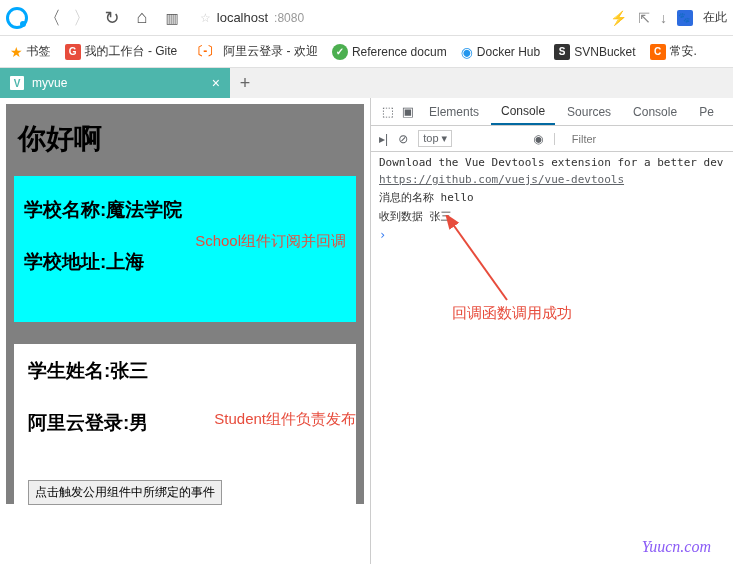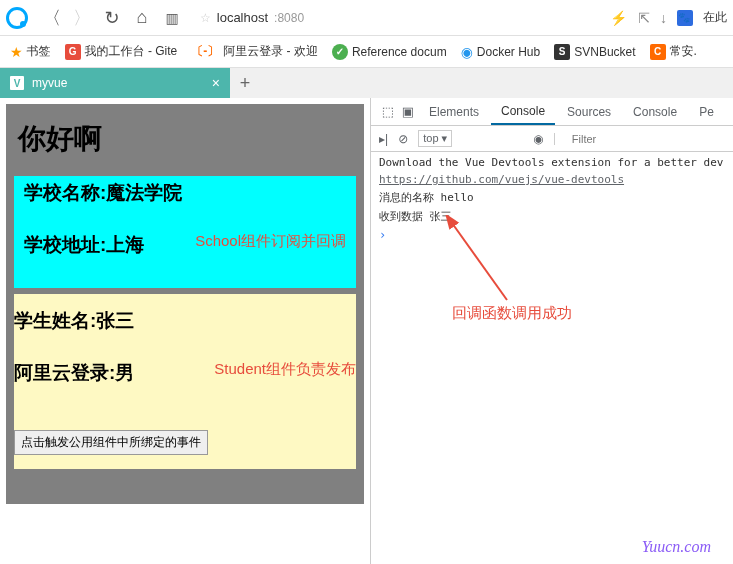--- a/index.html
+++ b/index.html
@@ -41,7 +41,7 @@
     .page-side { width: 370px; padding: 6px; }
     .app-canvas { background: #808080; padding: 8px; height: 400px; }
     .greeting { font-size: 28px; font-weight: bold; color: #000; padding: 8px 4px 18px; }
-    .school-card { background: #00ffff; padding: 4px 10px; position: relative; }
+    .school-card { background: #00ffff; padding: 21px 10px; position: relative; }
     .school-card h2 { font-size: 19px; margin-bottom: 26px; }
     .school-note { position: absolute; right: 10px; top: 56px; color: #e74c3c; font-size: 15px; }
     .student-card { background: #fef9c3; padding: 14px 0; margin-top: 6px; position: relative; }

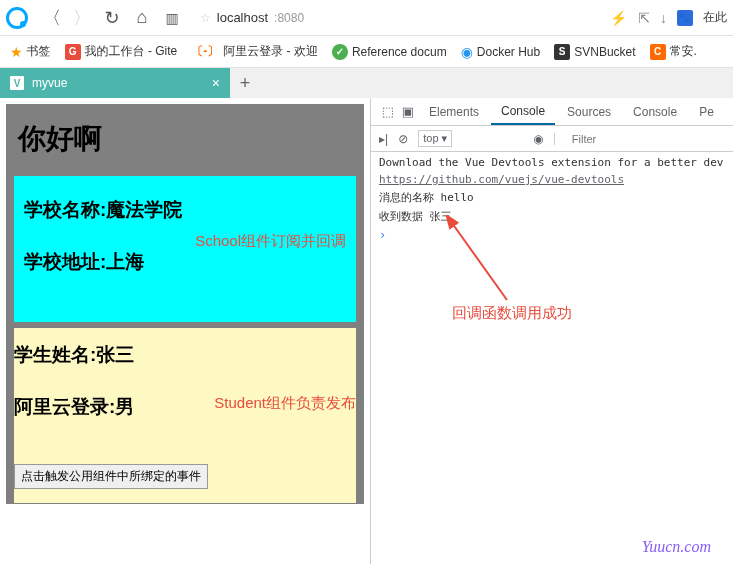--- a/index.html
+++ b/index.html
@@ -44,7 +44,7 @@
     .school-card { background: #00ffff; padding: 21px 10px; position: relative; }
     .school-card h2 { font-size: 19px; margin-bottom: 26px; }
     .school-note { position: absolute; right: 10px; top: 56px; color: #e74c3c; font-size: 15px; }
-    .student-card { background: #fef9c3; padding: 14px 0; margin-top: 6px; position: relative; }
+    .student-card { background: #ffffff; padding: 14px 14px; margin-top: 22px; position: relative; }
     .student-card h2 { font-size: 19px; margin-bottom: 26px; }
     .student-note { position: absolute; right: 0; top: 66px; color: #e74c3c; font-size: 15px; }
     .trigger-btn { margin-top: 18px; background: #efefef; border: 1px solid #999; padding: 3px 6px; font-size: 12px; cursor: pointer; font-family: inherit; }

